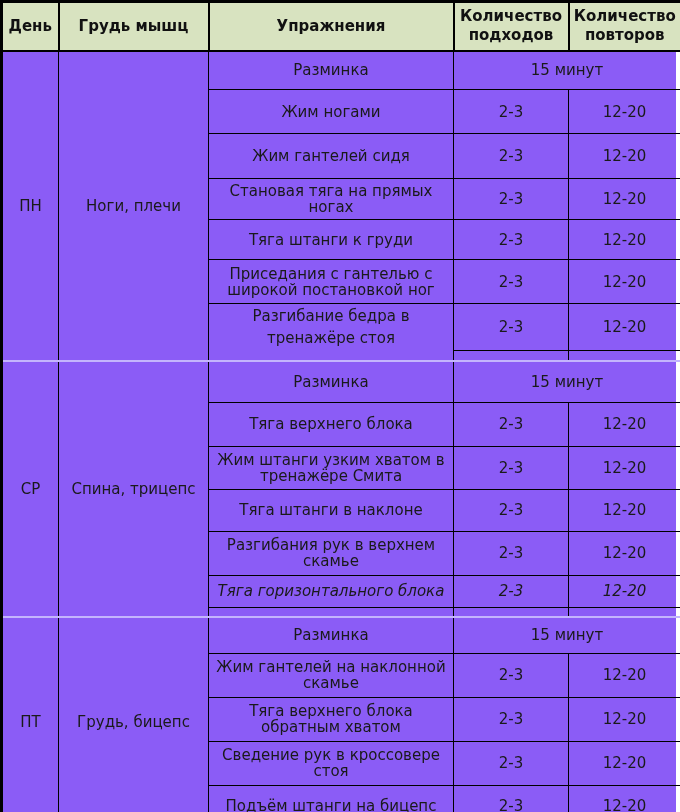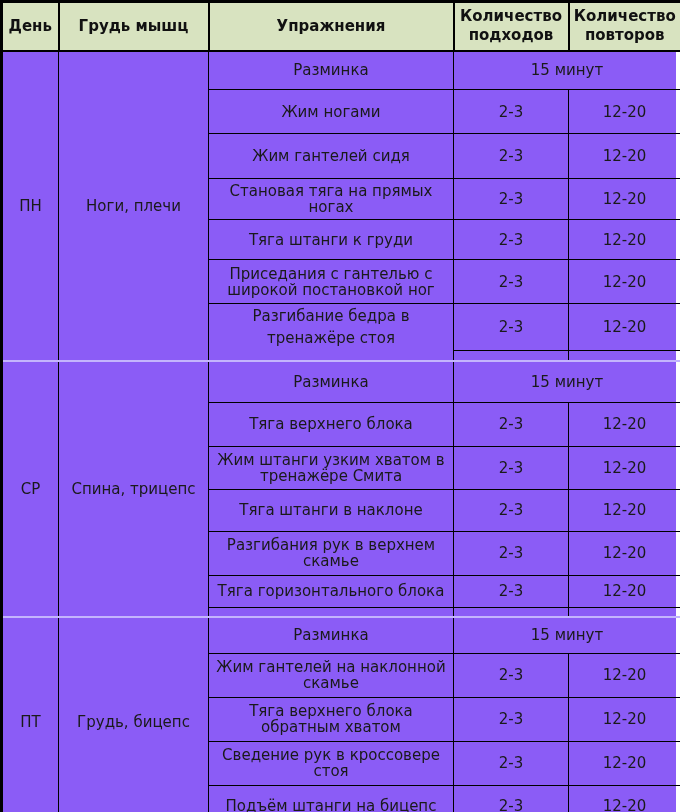--- a/index.html
+++ b/index.html
@@ -53,7 +53,7 @@
   .h49 { height: 49px; } .h45 { height: 45px; } .h44 { height: 44px; }
   .h43 { height: 43px; margin-top: 44px; } .h42 { height: 42px; margin-top: 28px; } .h41 { height: 41px; }
   .h40 { height: 40px; } .h39 { height: 39px; } .h36 { height: 36px; }
-  .h32 { height: 32px; } .h30 { height: 30px; } .h11 { height: 11px; }
+  .h32 { height: 32px; font-style: italic; } .h30 { height: 30px; } .h11 { height: 11px; }
   .h10 { height: 10px; }
 
   td.tight { line-height: 22px; }

